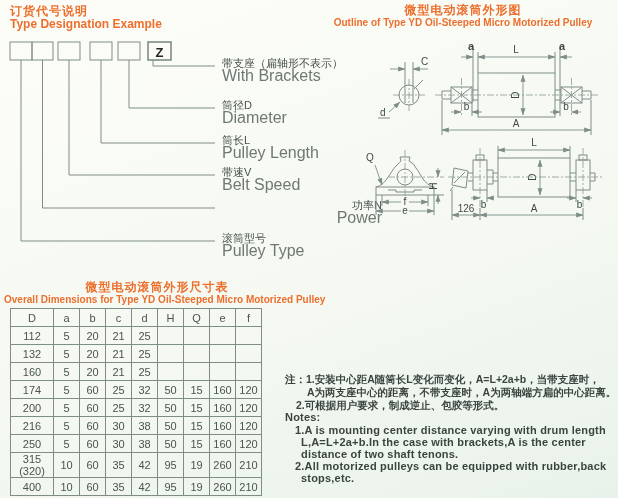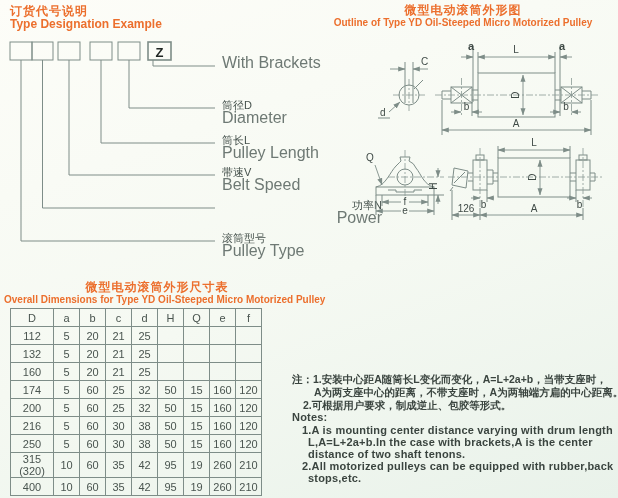--- a/index.html
+++ b/index.html
@@ -68,6 +68,7 @@
   </svg>
 
   <div class="des-label" style="top:57px;">
+    <div class="zh">带支座（扁轴形不表示）</div>
     <div class="en">With Brackets</div>
   </div>
   <div class="des-label" style="top:99px;">

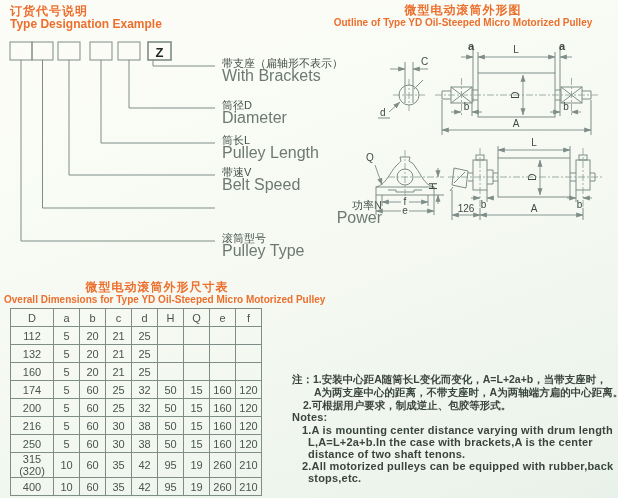--- a/index.html
+++ b/index.html
@@ -33,7 +33,7 @@
   #dim-table th:first-child,#dim-table td:first-child{width:40px;}
   #dim-table th,#dim-table td{min-width:23px;}
   
-  #notes{position:absolute;left:292px;top:373px;width:315px;color:#3a443f;}
+  #notes{position:absolute;left:285px;top:373px;width:315px;color:#3a443f;}
   #notes div{white-space:nowrap;}
   .nzh{font-size:10.5px;font-weight:600;line-height:12.8px;}
   .nen{font-size:11px;font-weight:600;line-height:12.2px;letter-spacing:0.2px;}

